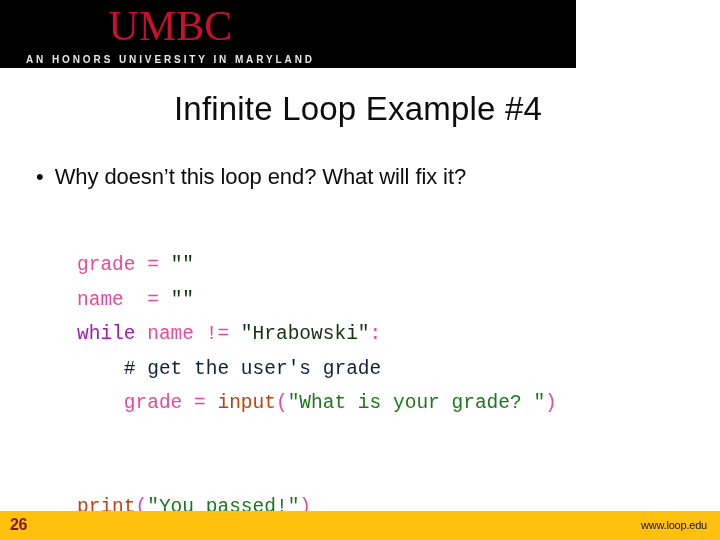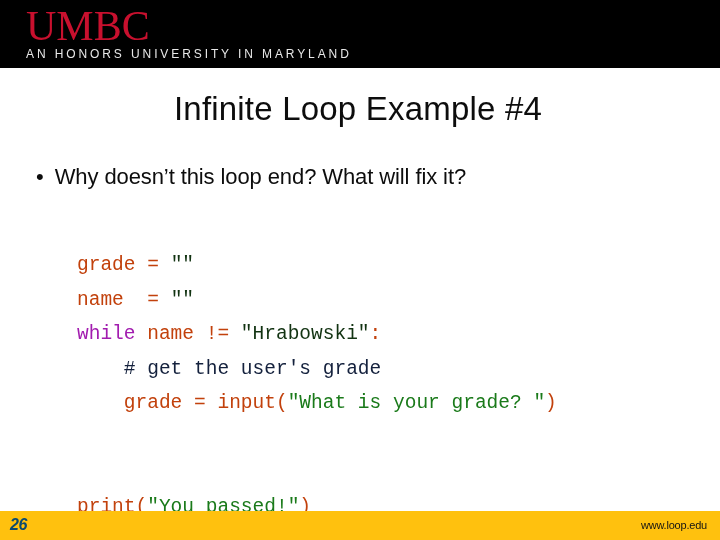--- a/index.html
+++ b/index.html
@@ -19,9 +19,10 @@
   #header-band {
     position: absolute;
     left: 0; top: 0;
-    width: 720px;
+    width: 576px;
     height: 68px;
     background: #000000;
+    text-align: center;
   }
   #logo-block {
     position: absolute;

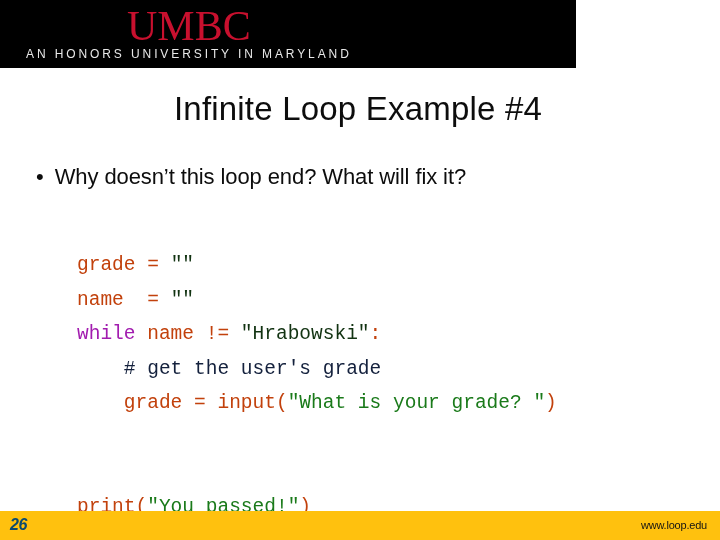--- a/index.html
+++ b/index.html
@@ -40,12 +40,12 @@
   }
   #logo-tagline {
     font-family: "Liberation Sans", sans-serif;
-    font-size: 12px;
-    font-weight: 400;
+    font-size: 10px;
+    font-weight: 700;
     color: #e8e8e8;
     letter-spacing: 2.9px;
     line-height: 10px;
-    margin-top: 1px;
+    margin-top: 7px;
     white-space: nowrap;
   }
 

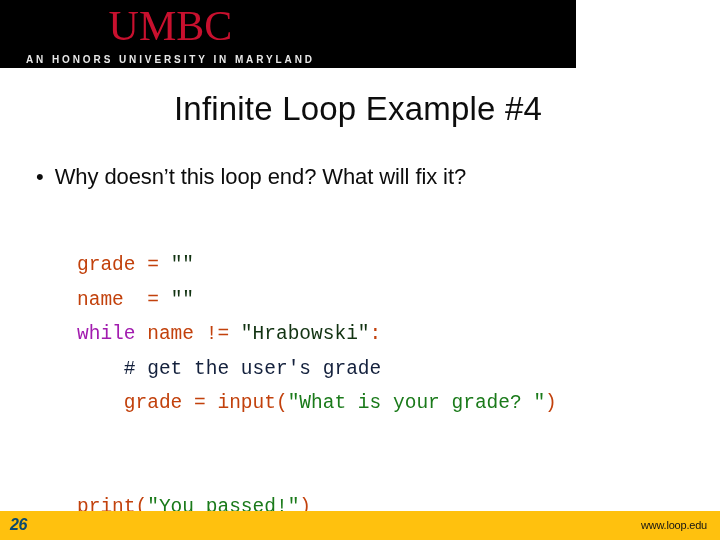--- a/index.html
+++ b/index.html
@@ -96,7 +96,7 @@
     white-space: pre;
   }
   .code-line { white-space: pre; }
-  .tok-plain   { color: #c2410c; }
+  .tok-plain   { color: #ec4899; }
   .tok-kw      { color: #a21caf; }
   .tok-fn      { color: #c2410c; }
   .tok-str     { color: #1a7a1a; }

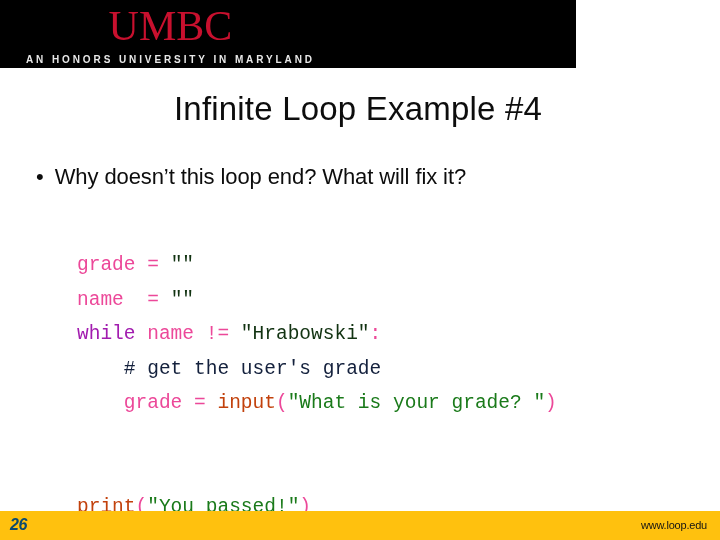--- a/index.html
+++ b/index.html
@@ -118,9 +118,8 @@
     top: 5px;
     font-size: 16px;
     font-weight: 700;
-    color: #0c4a6e;
+    color: #7f1d1d;
     letter-spacing: -0.4px;
-    font-style: italic;
   }
   #footer-url {
     position: absolute;

